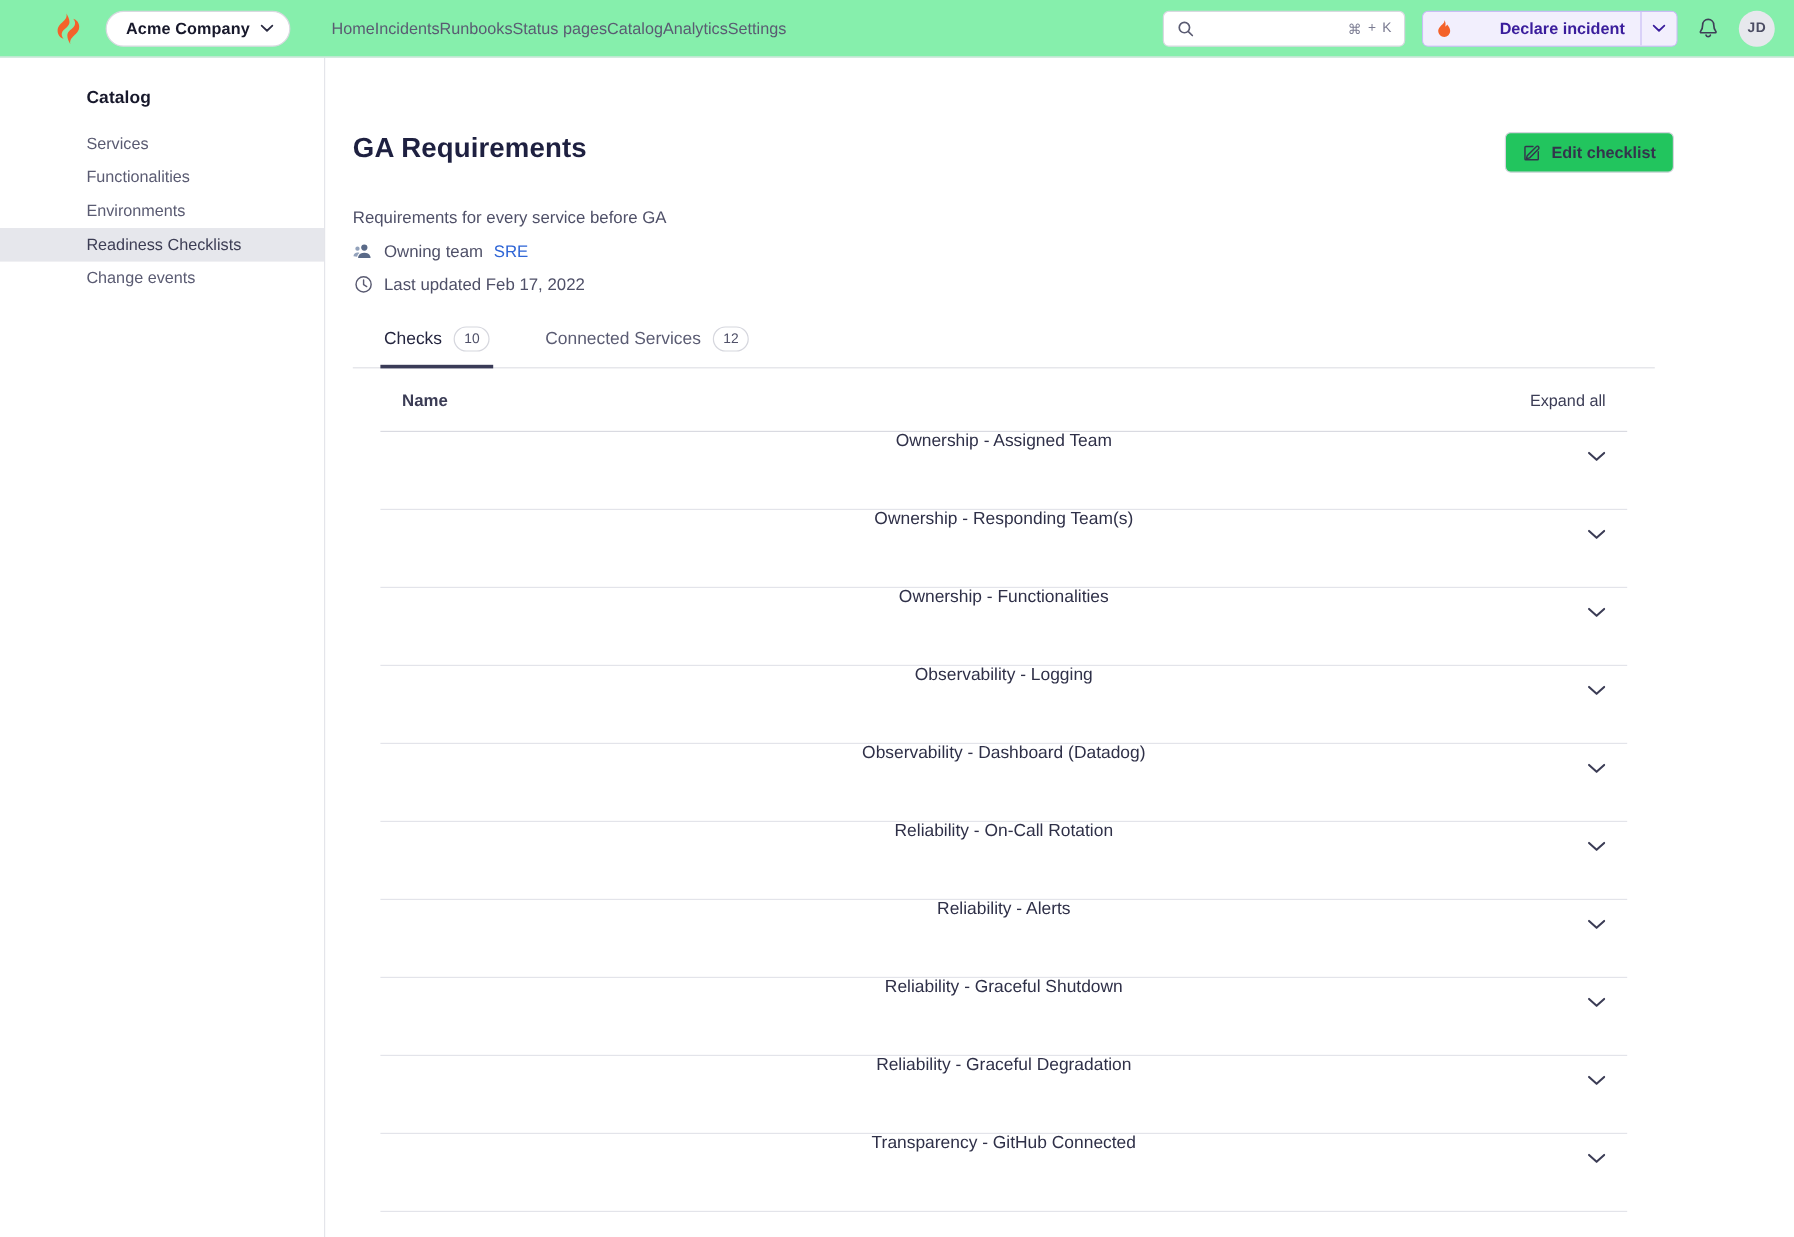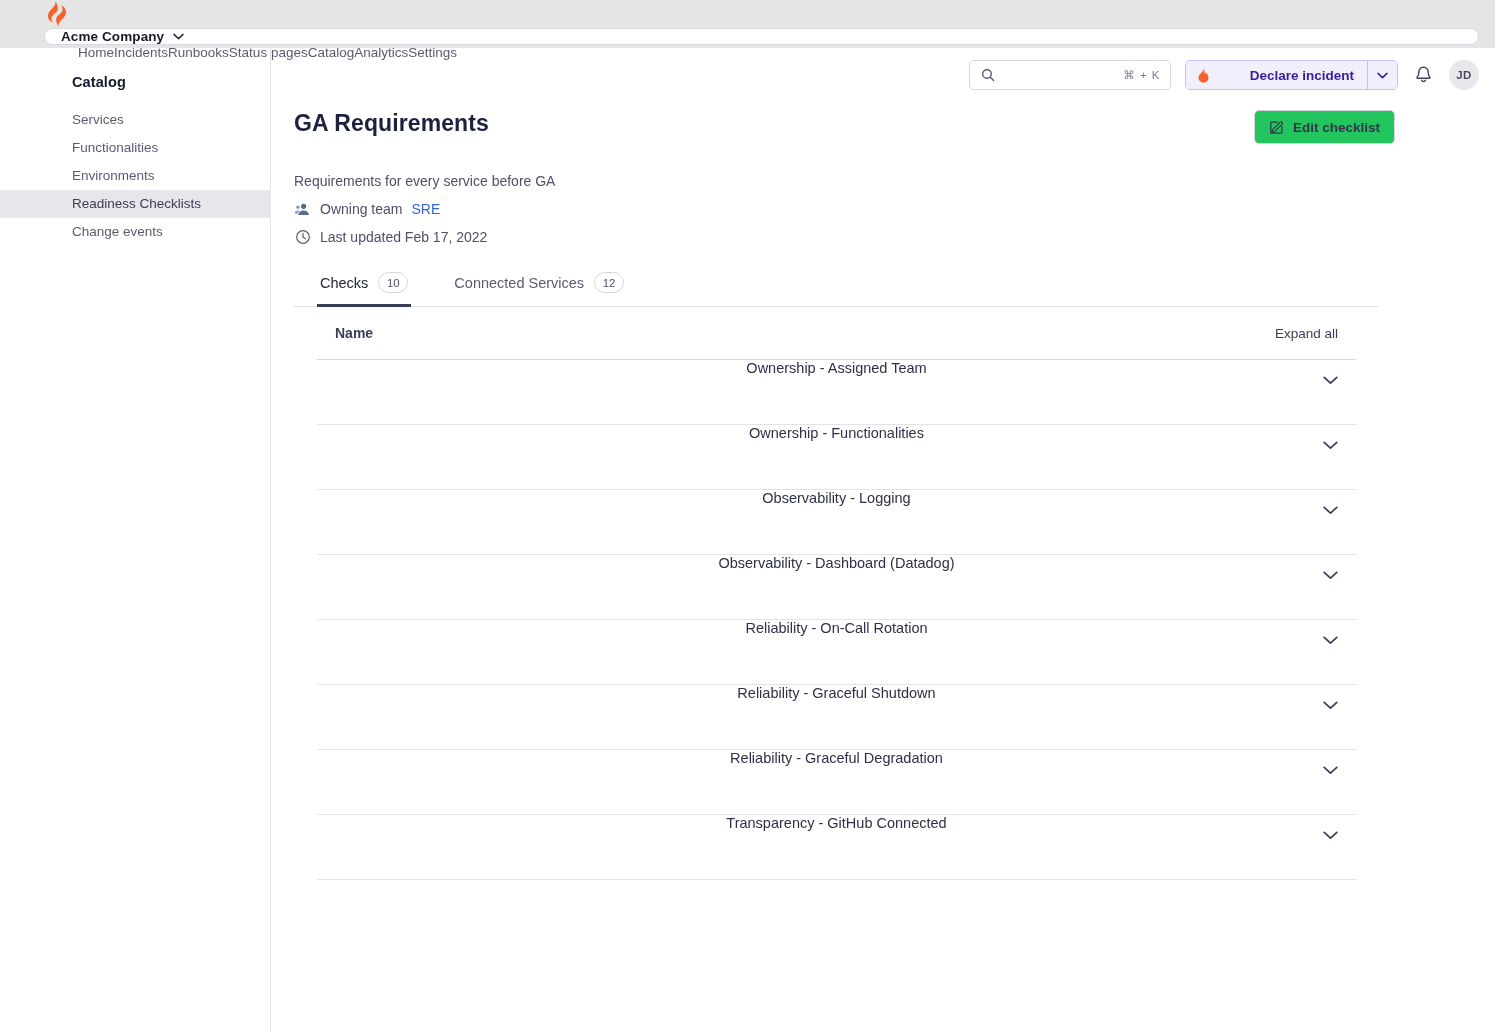--- a/index.html
+++ b/index.html
@@ -20,10 +20,10 @@
     width: 100%;
     border-bottom: 1px solid #e4e5ea;
     display: flex;
+    align-items: center;
     padding: 0 16px 0 44px;
-    background: #e5e5e5;
+    background: #86efac;
     position: relative;
-    flex-direction: column;
   }
 
   .logo {

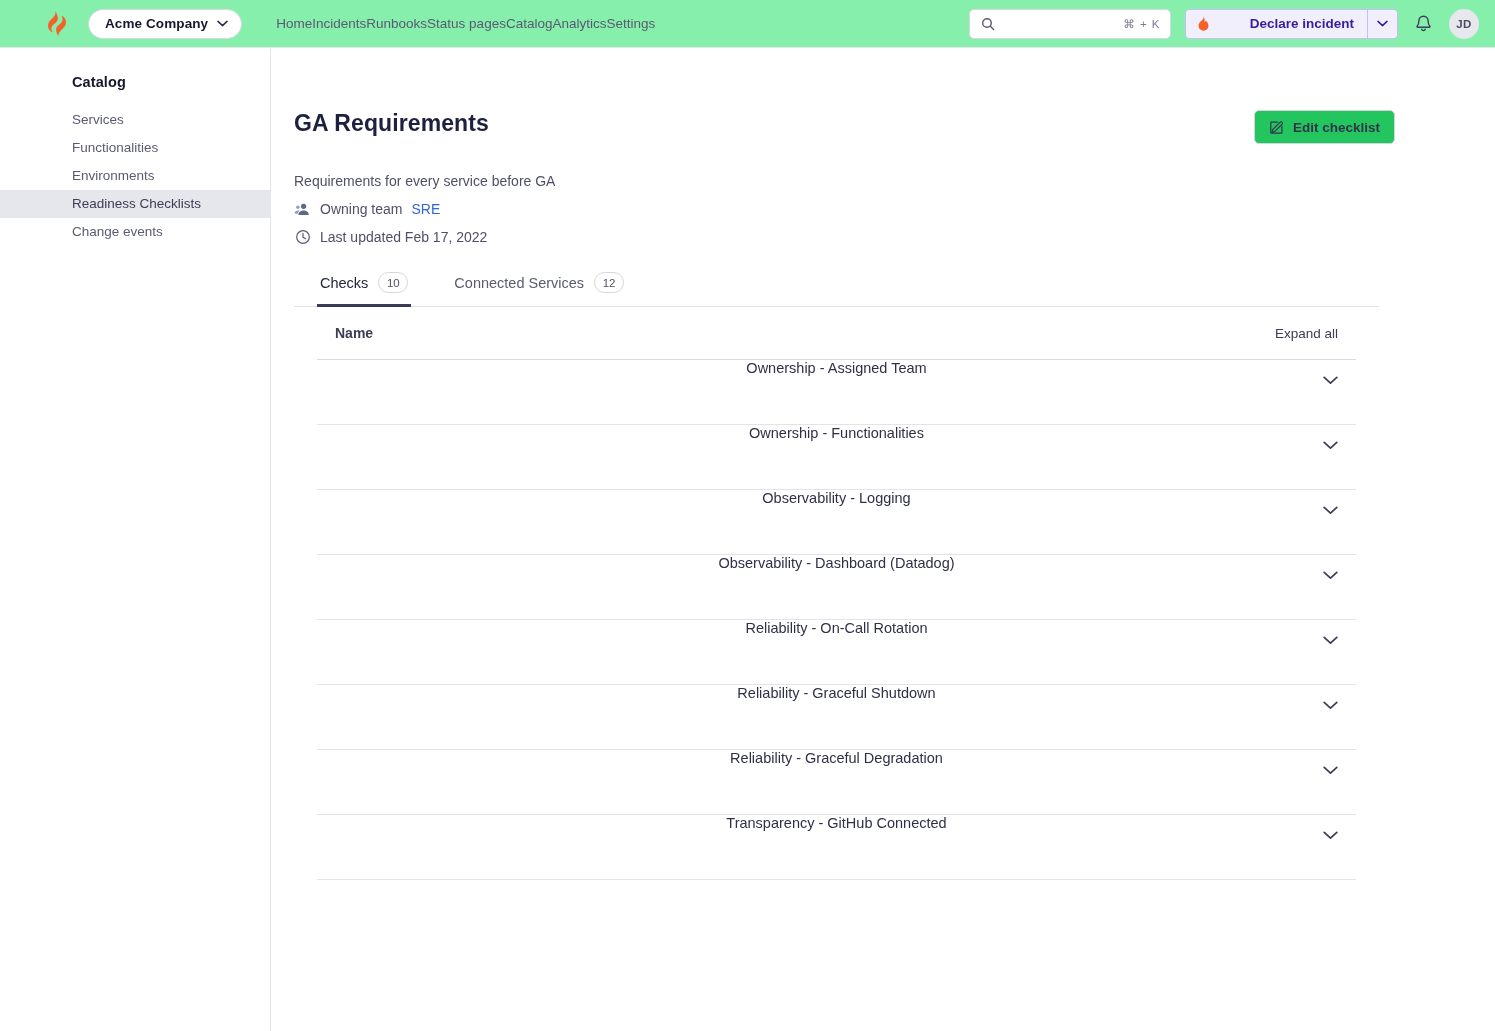--- a/index.html
+++ b/index.html
@@ -457,6 +457,14 @@
     </span>
   </div>
 
+  <div class="row">
+    <span class="row-name">Ownership - Responding Team(s)</span>
+    <span class="row-chev">
+      <svg width="15" height="9" viewBox="0 0 15 9">
+                <path d="M1.2 1.4 7.5 7.2l6.3-5.8" fill="none" stroke="#3b3c55" stroke-width="1.7" stroke-linecap="round" stroke-linejoin="round"></path>
+              </svg>
+    </span>
+  </div>
 
   <div class="row">
     <span class="row-name">Ownership - Functionalities</span>

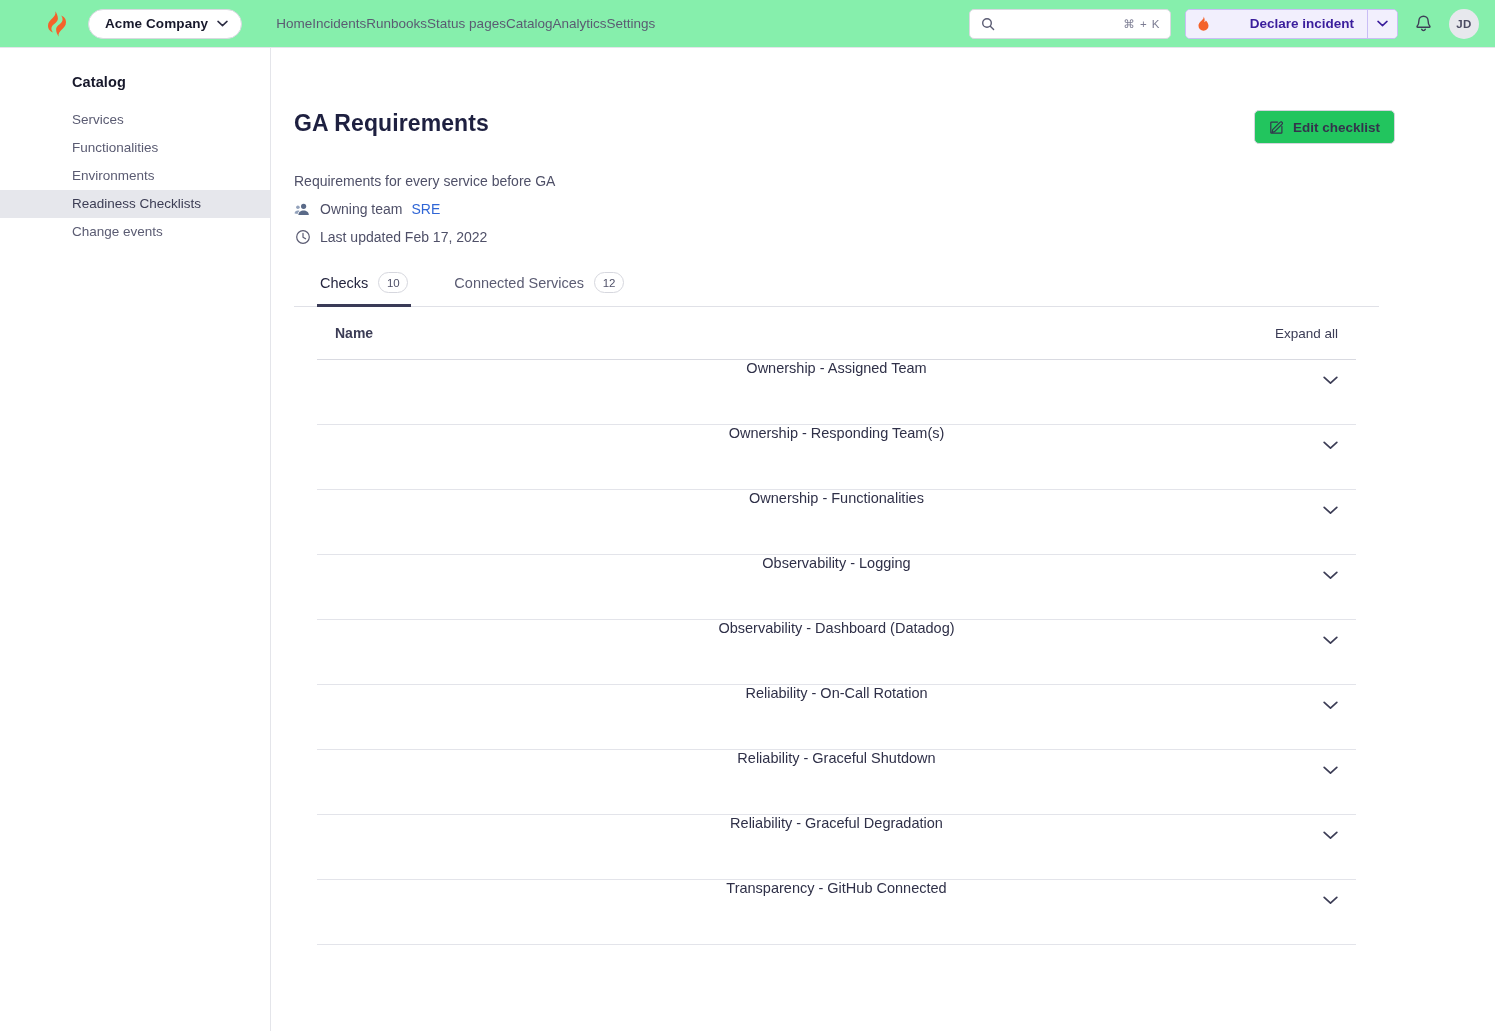--- a/index.html
+++ b/index.html
@@ -502,6 +502,14 @@
     </span>
   </div>
 
+  <div class="row">
+    <span class="row-name">Reliability - Alerts</span>
+    <span class="row-chev">
+      <svg width="15" height="9" viewBox="0 0 15 9">
+                <path d="M1.2 1.4 7.5 7.2l6.3-5.8" fill="none" stroke="#3b3c55" stroke-width="1.7" stroke-linecap="round" stroke-linejoin="round"></path>
+              </svg>
+    </span>
+  </div>
 
   <div class="row">
     <span class="row-name">Reliability - Graceful Shutdown</span>

